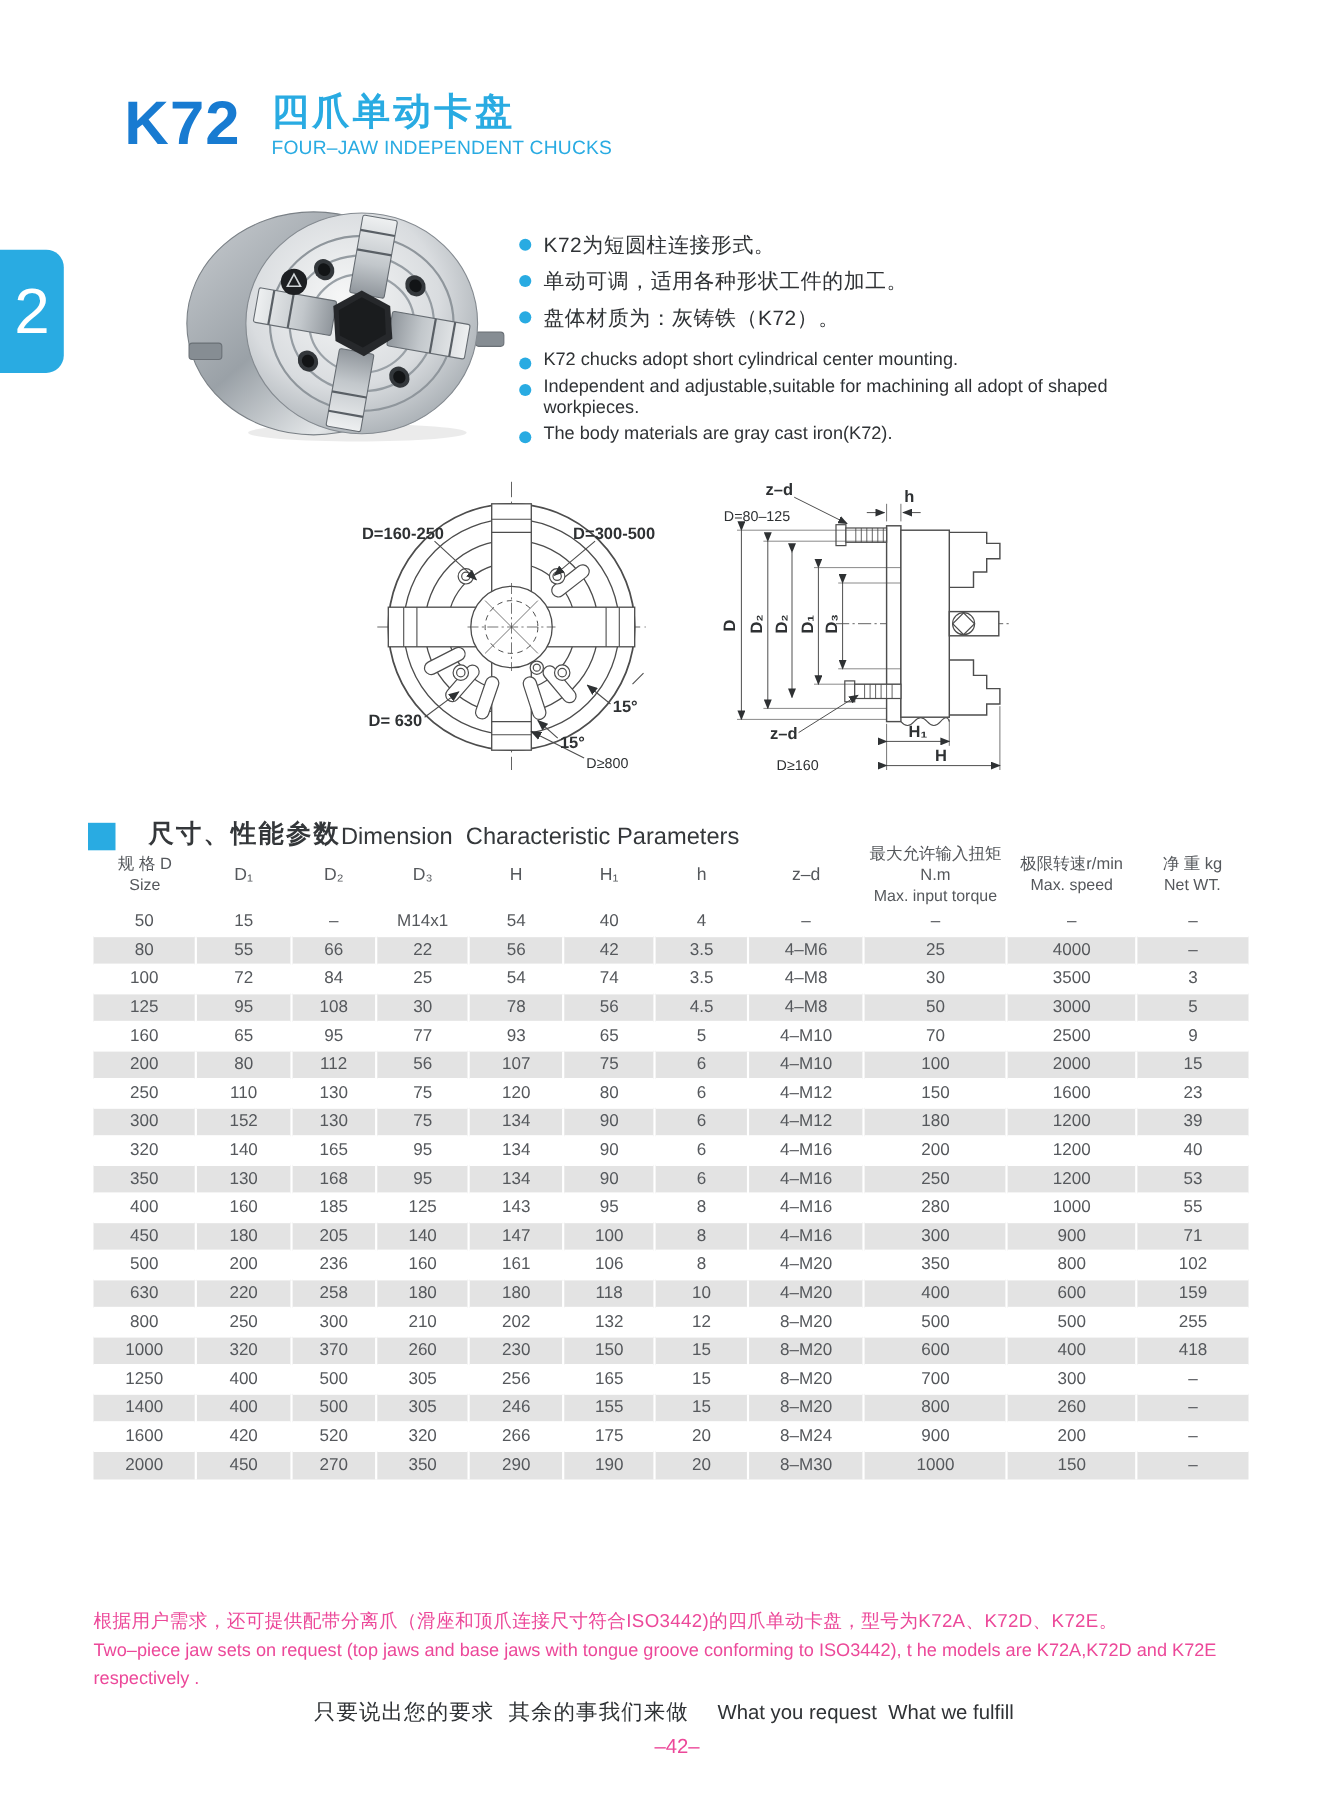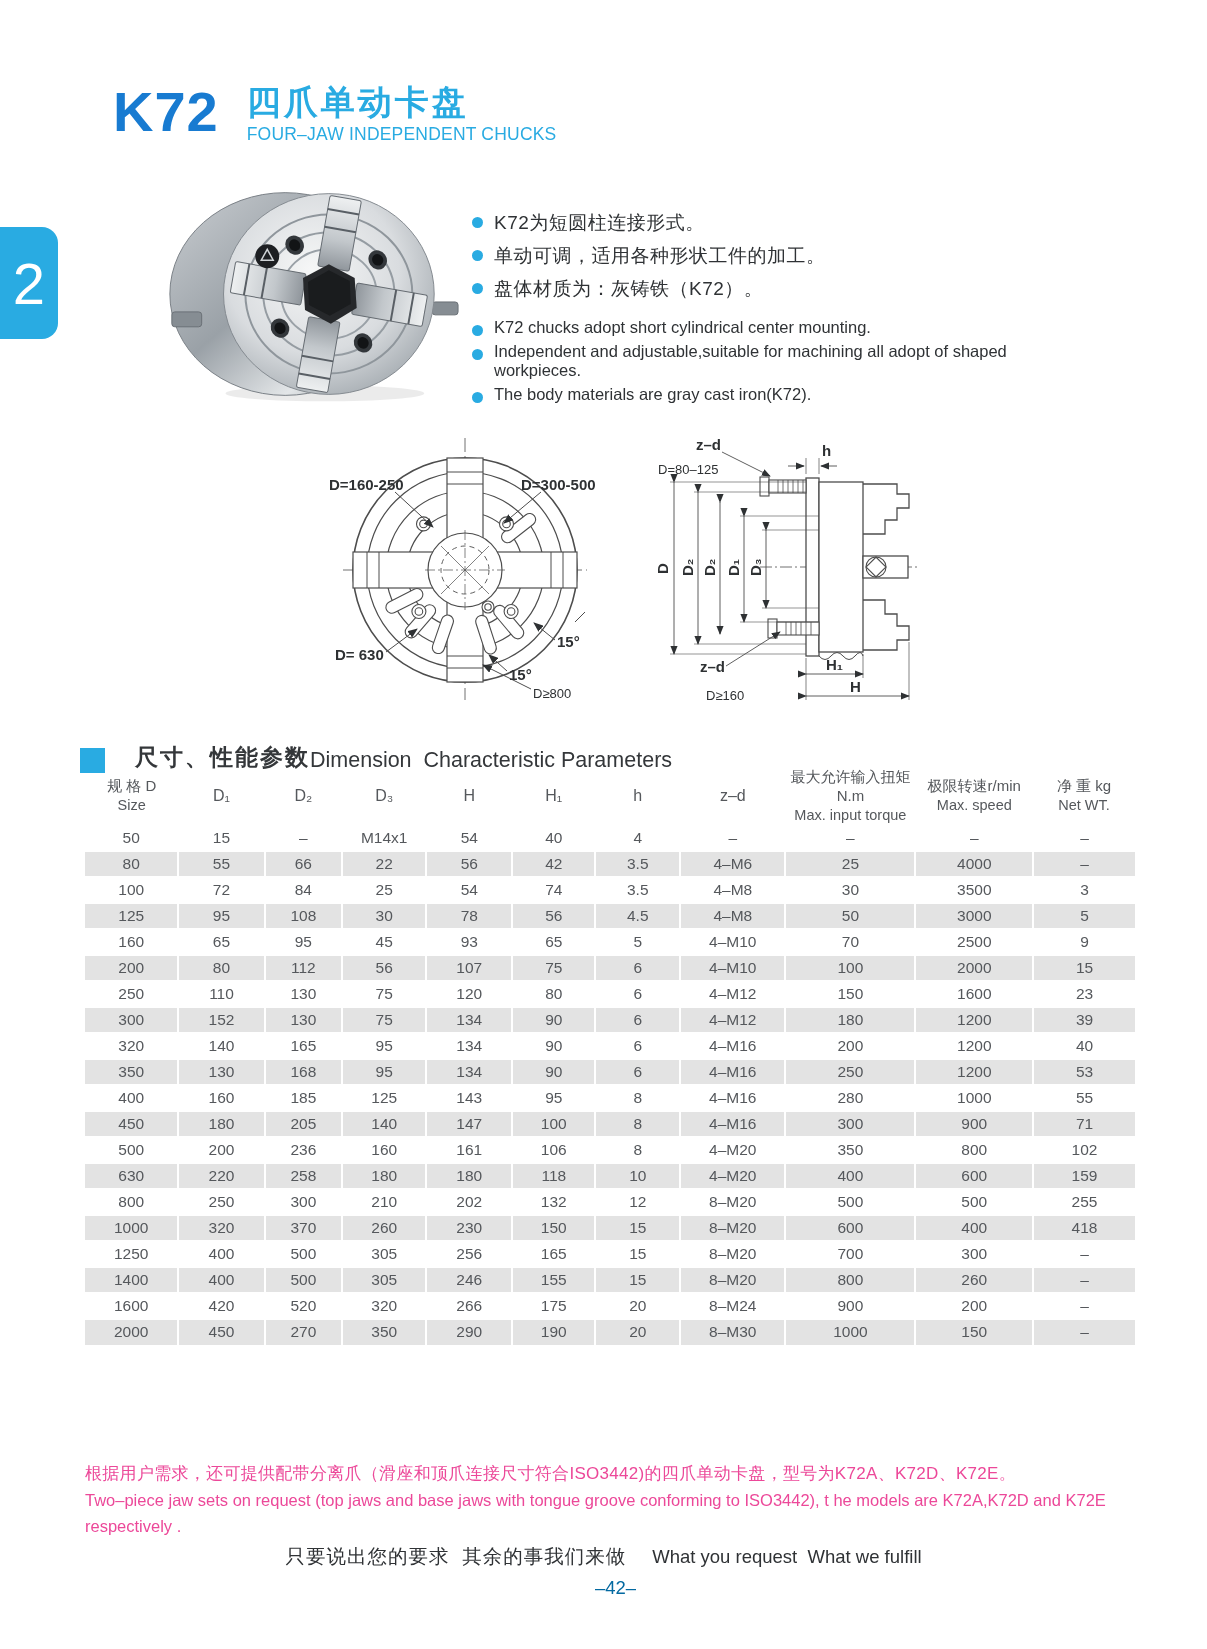--- a/index.html
+++ b/index.html
@@ -464,7 +464,7 @@
           <td>160</td>
           <td>65</td>
           <td>95</td>
-          <td>45</td>
+          <td>77</td>
           <td>93</td>
           <td>65</td>
           <td>5</td>

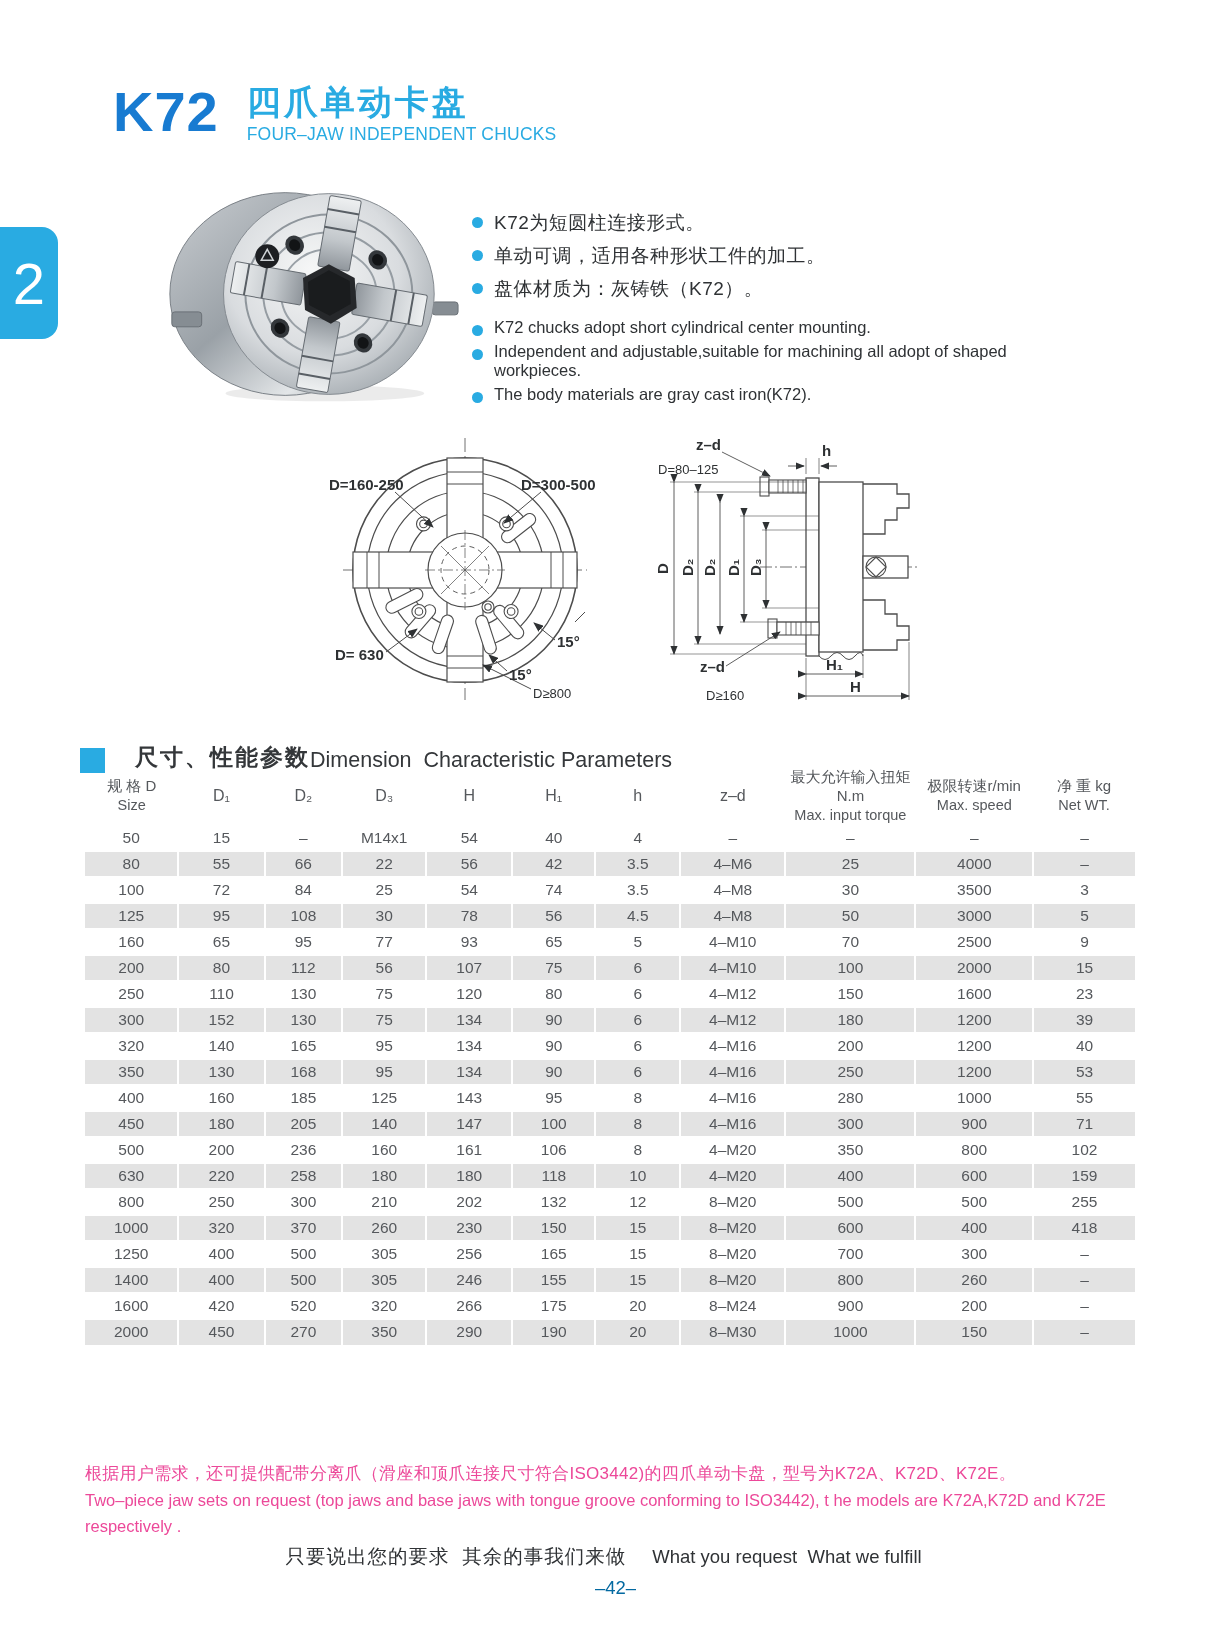--- a/index.html
+++ b/index.html
@@ -71,7 +71,7 @@
   .slogan{position:absolute;left:0;top:1543px;width:100%;text-align:center;color:#2f3235;}
   .slogan .s-zh{font-size:19.5px;letter-spacing:1px;white-space:pre;}
   .slogan .s-en{font-size:18.5px;margin-left:26px;white-space:pre;}
-  .pagenum{position:absolute;left:0;top:1577px;width:100%;text-align:center;font-size:18.5px;color:#0369a1;padding-left:24px;}
+  .pagenum{position:absolute;left:0;top:1577px;width:100%;text-align:center;font-size:18.5px;color:#ec4899;padding-left:24px;}
 </style>
 </head>
 <body>

